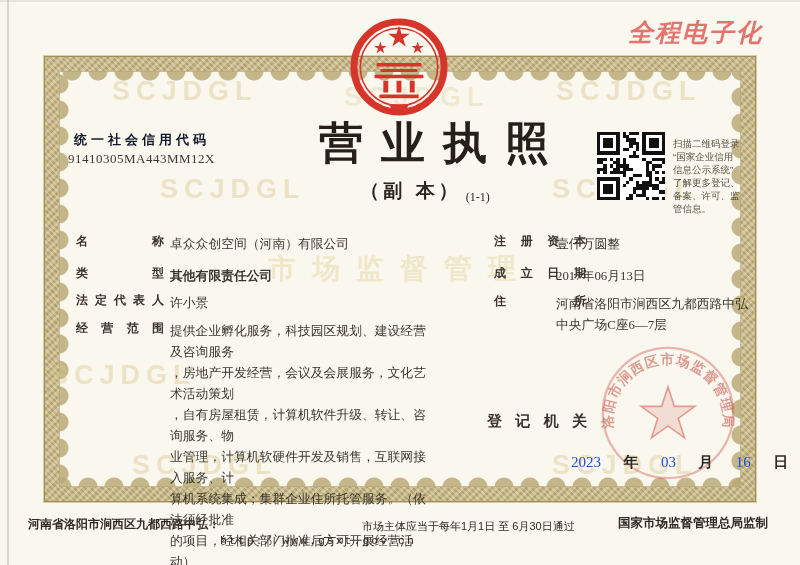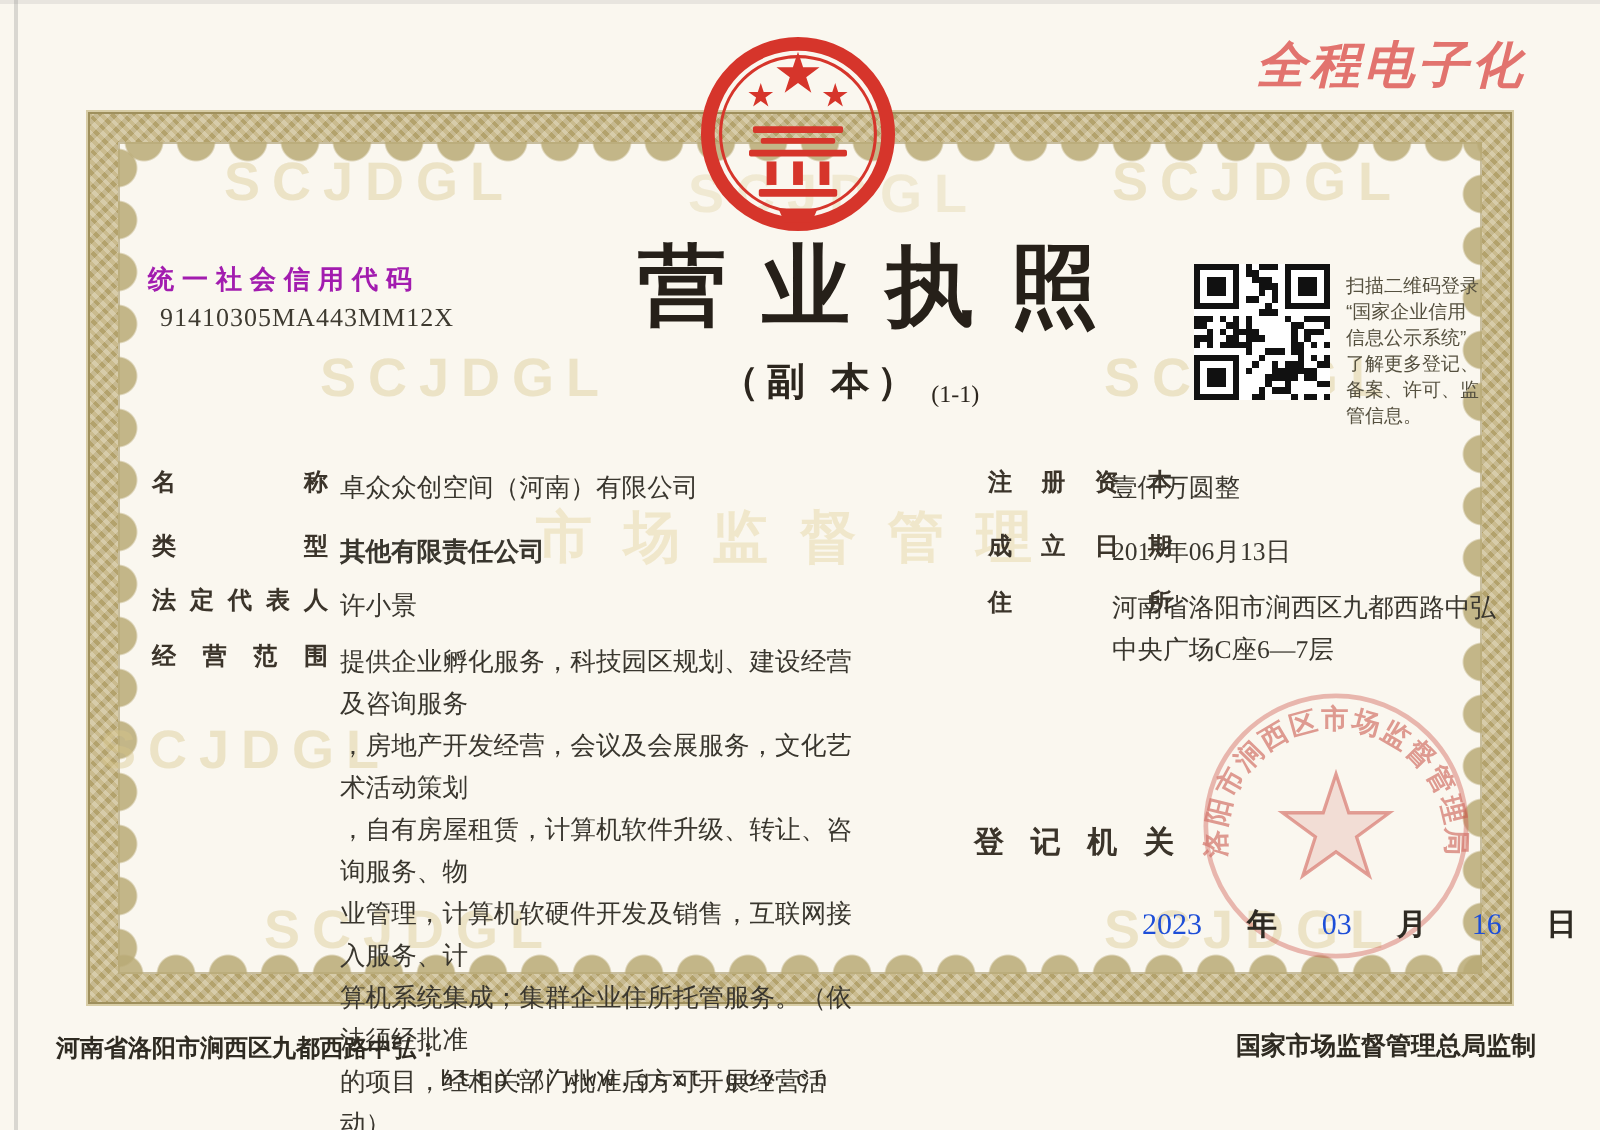--- a/index.html
+++ b/index.html
@@ -52,7 +52,7 @@
   .emblem{position:absolute;left:350px;top:14px;width:98px;height:106px;}
 
   .credit-label{position:absolute;left:74px;top:131px;font-size:13px;font-weight:bold;
-      letter-spacing:4px;color:#a21caf;text-align:right;}
+      letter-spacing:4px;color:#0f172a;text-align:right;}
   .credit-code{position:absolute;left:80px;top:151px;font-size:13px;
       font-family:"Liberation Serif", serif;color:#3e3a30;letter-spacing:.5px;}
 

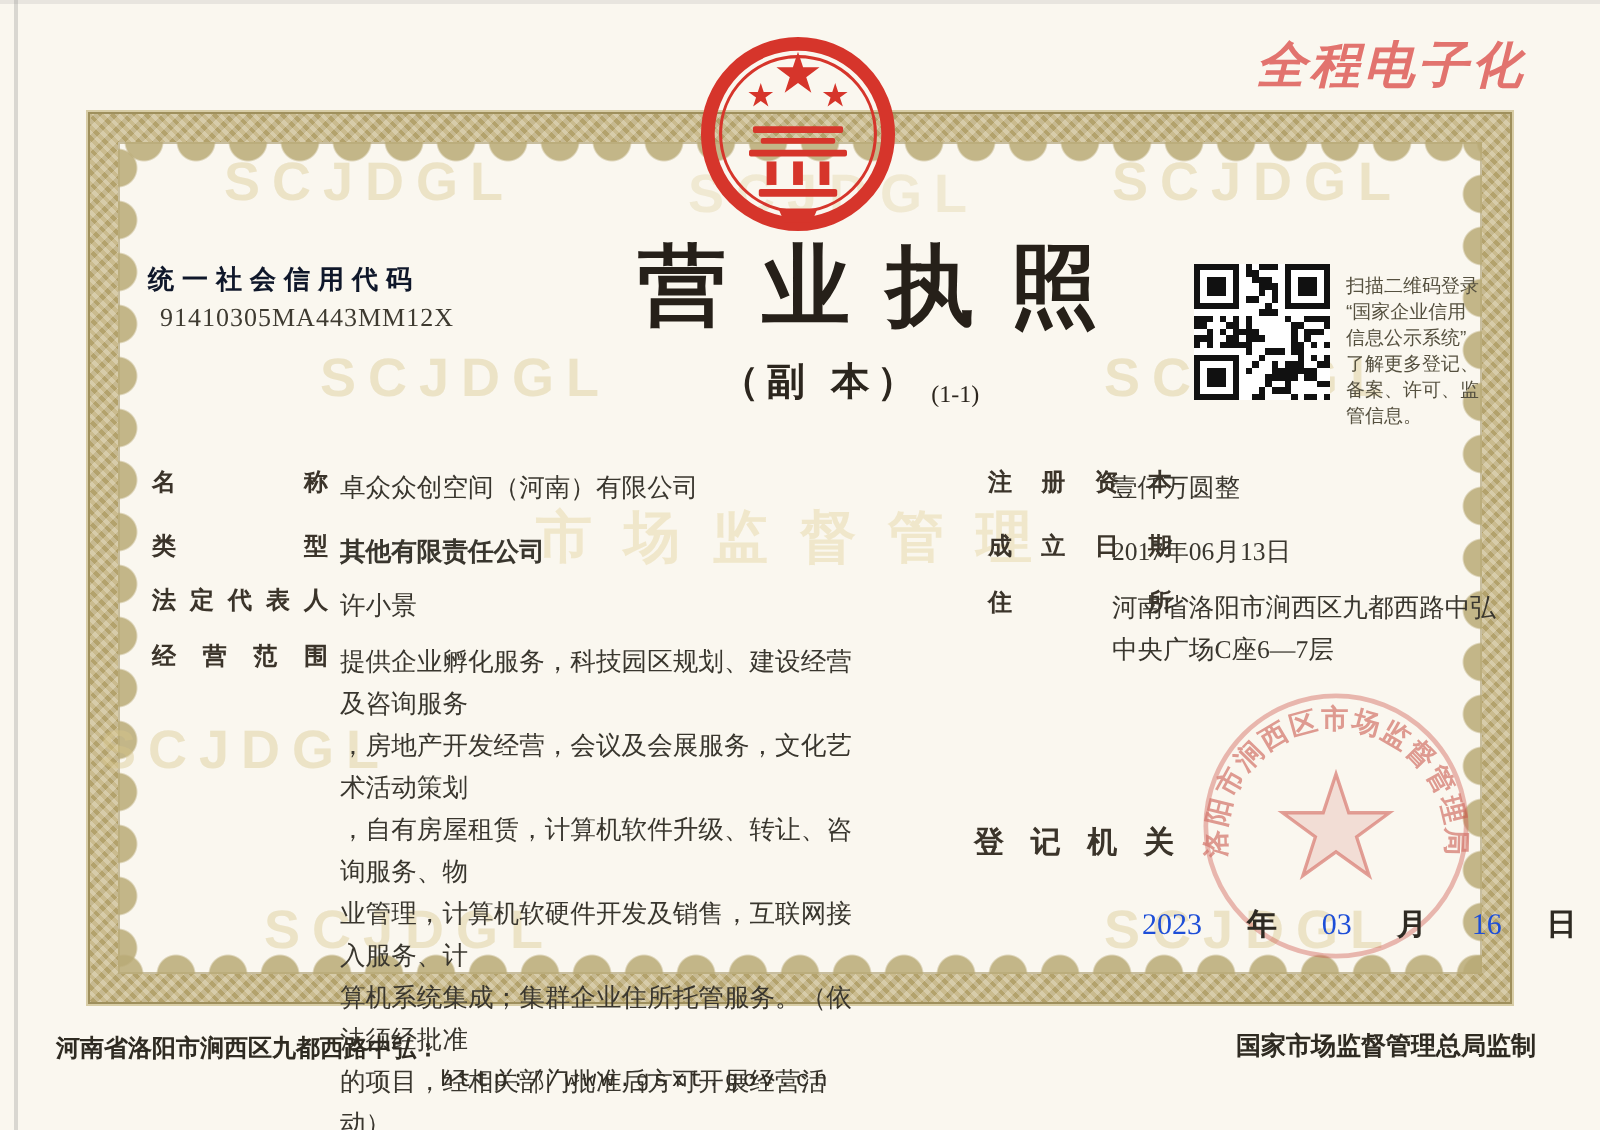--- a/index.html
+++ b/index.html
@@ -53,7 +53,7 @@
 
   .credit-label{position:absolute;left:74px;top:131px;font-size:13px;font-weight:bold;
       letter-spacing:4px;color:#0f172a;text-align:right;}
-  .credit-code{position:absolute;left:80px;top:151px;font-size:13px;
+  .credit-code{position:absolute;left:68px;top:151px;font-size:13px;
       font-family:"Liberation Serif", serif;color:#3e3a30;letter-spacing:.5px;}
 
   .doc-title{position:absolute;left:280px;top:114px;width:290px;text-align:center;

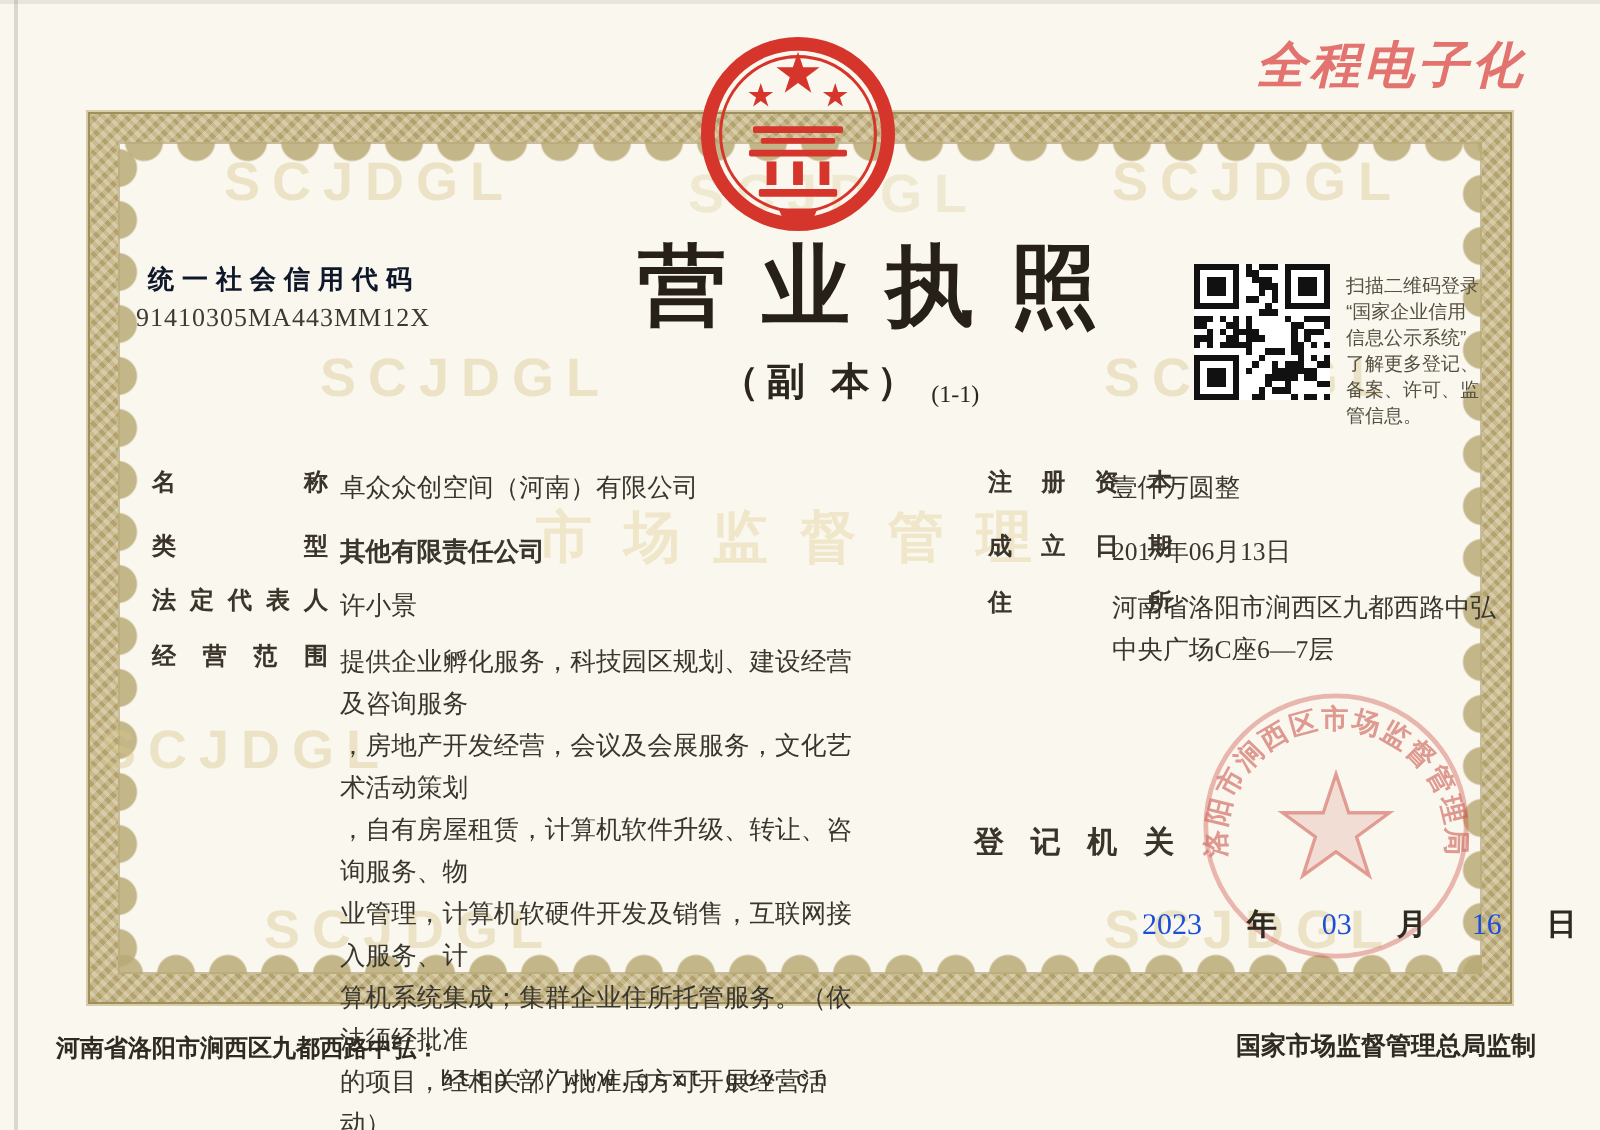--- a/index.html
+++ b/index.html
@@ -348,6 +348,7 @@
 <div class="foot-left-label">河南省洛阳市涧西区九都西路中弘：</div>
 <div class="foot-left-url">http://www.gsxt.gov.cn</div>
 <div class="foot-mid">
+  <div>市场主体应当于每年1月1日 至 6月30日通过</div>
 </div>
 <div class="foot-right">国家市场监督管理总局监制</div>
 

